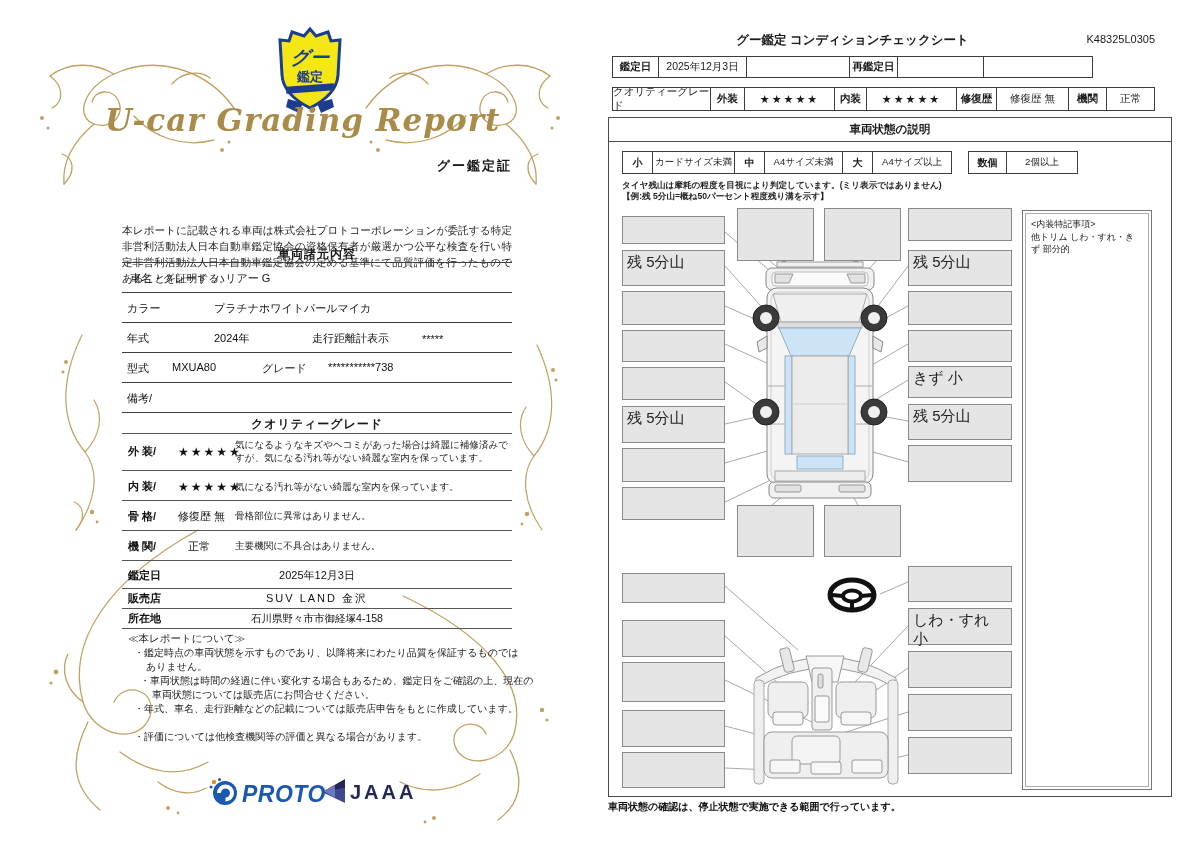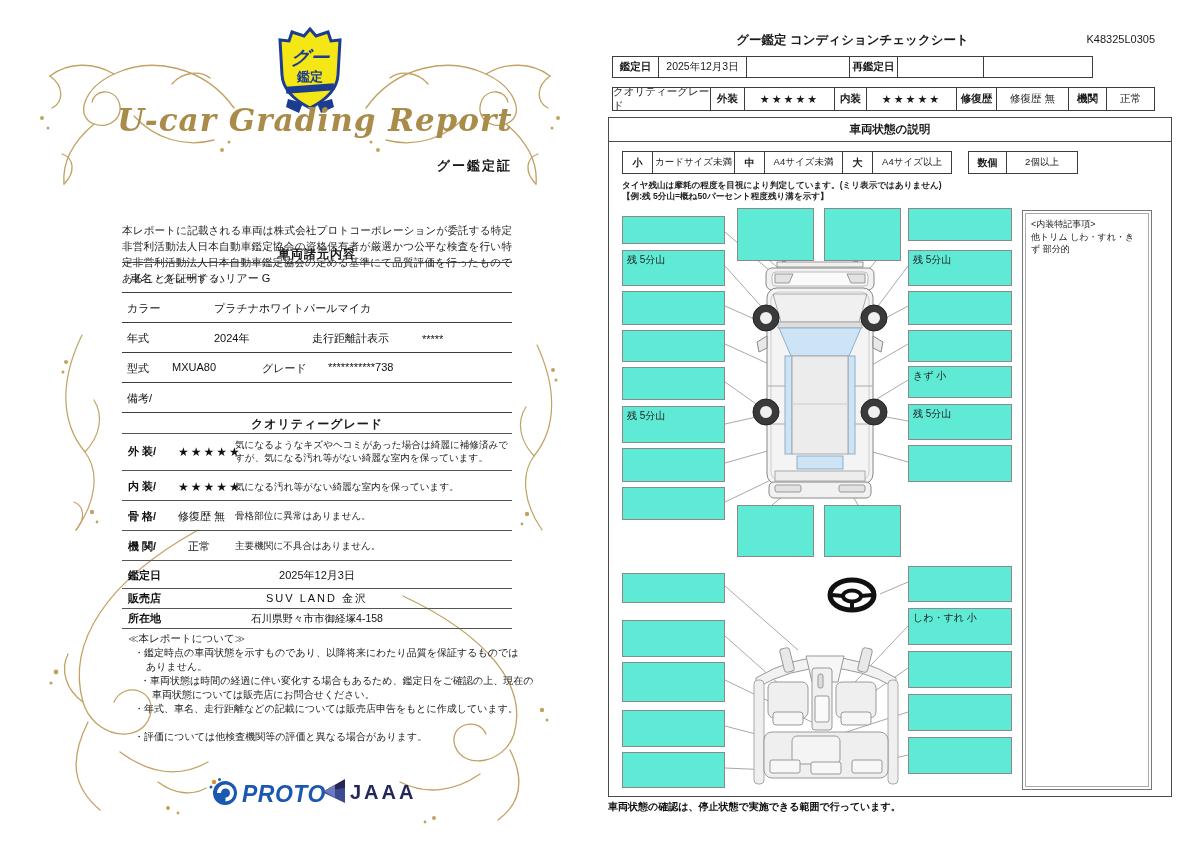--- a/index.html
+++ b/index.html
@@ -12,7 +12,7 @@
 
   
   .report-title { font-family:"DejaVu Serif",serif; font-style:italic; font-weight:bold;
-                  color:#a98c4a; font-size:31px; letter-spacing:1px; text-align:center; }
+                  color:#a98c4a; font-size:31px; letter-spacing:1px; text-align:left; }
   .cert-label { font-size:13px; font-weight:bold; text-align:right; letter-spacing:2px; }
   .intro { font-size:10.6px; line-height:1.5; text-align:justify; color:#222;
            font-family:"Liberation Serif",serif;margin-top:44px; }

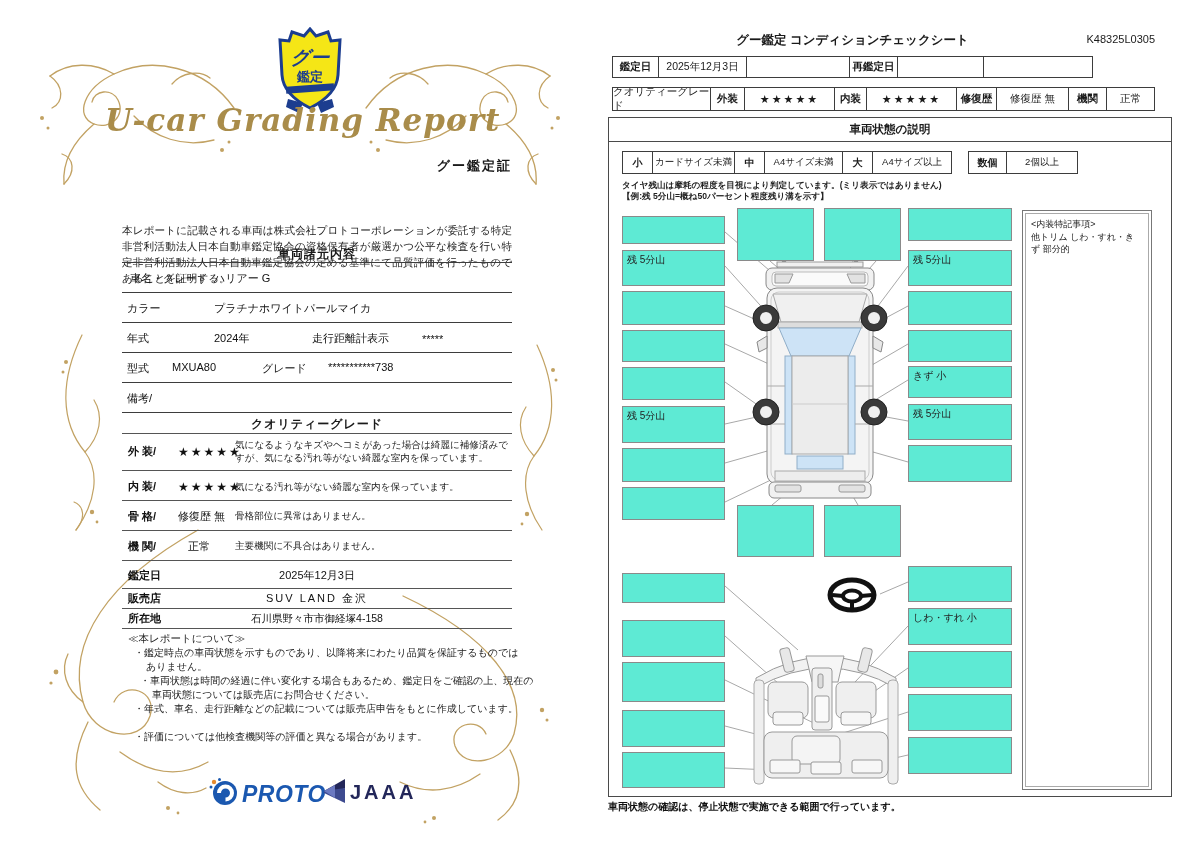--- a/index.html
+++ b/index.html
@@ -41,7 +41,7 @@
                 line-height:25px; text-align:center; font-weight:bold; font-size:11.5px;
                 border-bottom:1.5px solid #4a4a4a; box-sizing:border-box; }
   .note-line { position:absolute; font-size:8.6px; font-weight:bold; color:#222; white-space:nowrap; }
-  .dbox { position:absolute; border:1px solid #8a8a8a; background:#5eead4; font-size:10px;
+  .dbox { position:absolute; border:1px solid #8a8a8a; background:#e5e5e5; font-size:15px;
           padding:2px 4px; color:#222; box-sizing:border-box; }
   .notes-box { position:absolute; border:1.5px solid #777; background:#fff; box-sizing:border-box; }
   .notes-inner { position:absolute; inset:2px; border:1px solid #aaa; padding:4px 5px;

